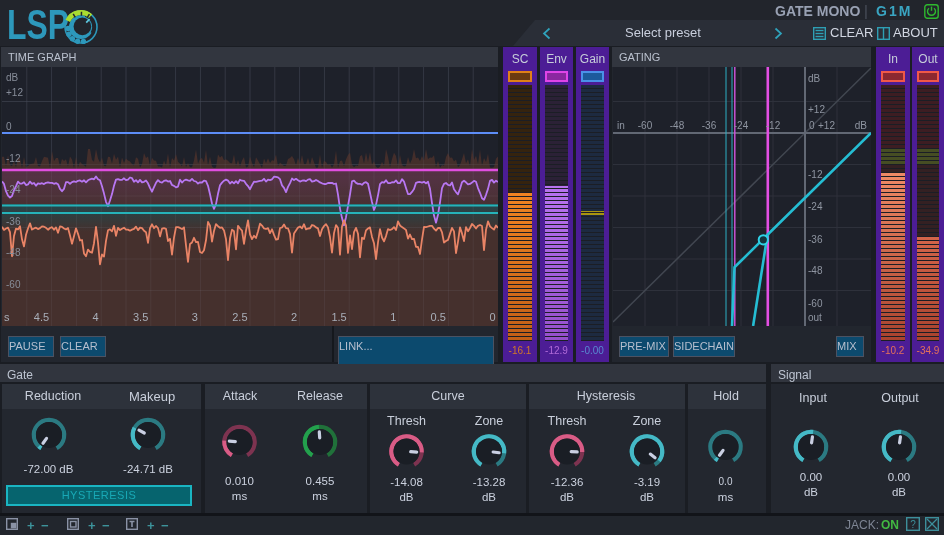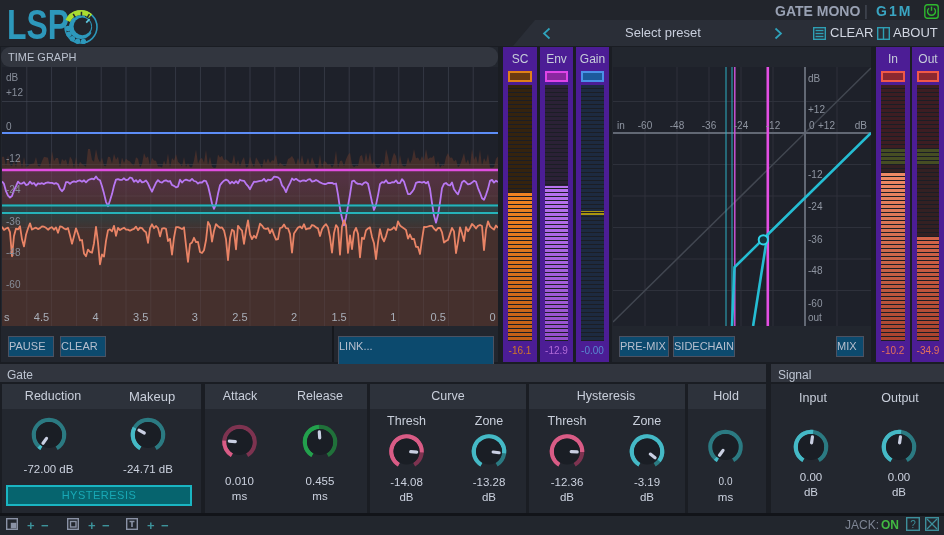--- a/index.html
+++ b/index.html
@@ -74,7 +74,7 @@
 <div class="abs" style="left:893px;top:25px;font-size:13px;color:#d2d7e2;">ABOUT</div>
 
 <div class="abs" style="left:1px;top:47px;width:497px;height:315px;background:#22262e;"></div>
-<div class="abs hdr" style="left:1px;top:47px;width:497px;height:20px;border-radius:9px;">TIME GRAPH</div>
+<div class="abs hdr" style="left:1px;top:47px;width:497px;height:20px;">TIME GRAPH</div>
 <svg class="abs" style="left:2px;top:67px" width="496" height="259" viewBox="0 0 496 259">
   <rect x="0" y="0" width="496" height="259" fill="#1e212a"></rect>
   <g stroke="#2b2e38" stroke-width="1">

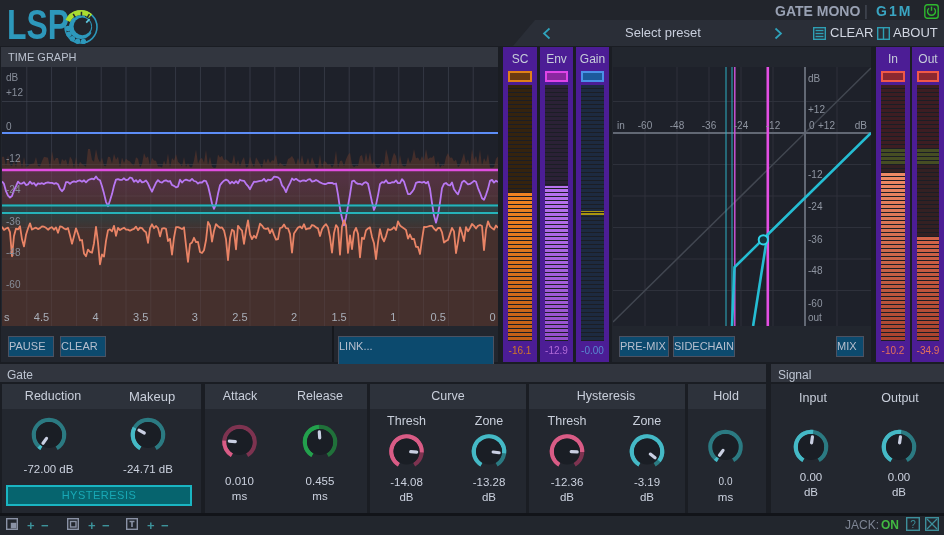--- a/index.html
+++ b/index.html
@@ -231,6 +231,7 @@
     </div>
 
 <div class="abs" style="left:612px;top:47px;width:259px;height:315px;background:#22262e;"></div>
+<div class="abs hdr" style="left:612px;top:47px;width:259px;height:20px;">GATING</div>
 <svg class="abs" style="left:613px;top:67px" width="258" height="259" viewBox="0 0 258 259">
   <rect x="0" y="0" width="258" height="259" fill="#1e212a"></rect>
   <g stroke="#2e313b" stroke-width="1">

